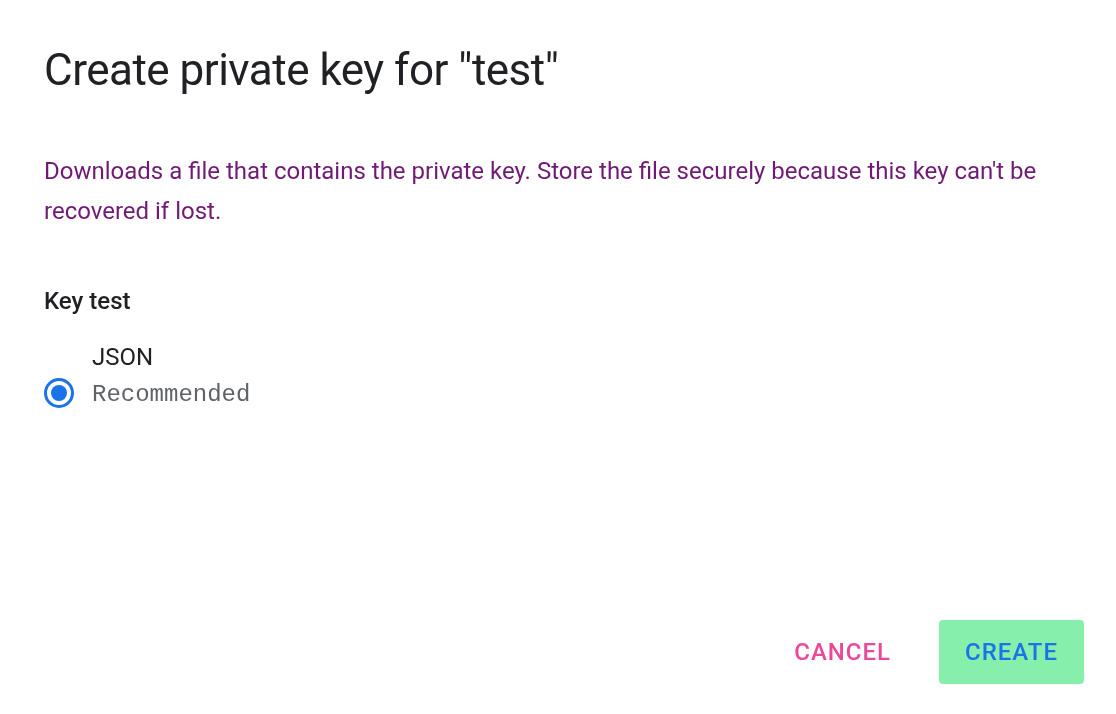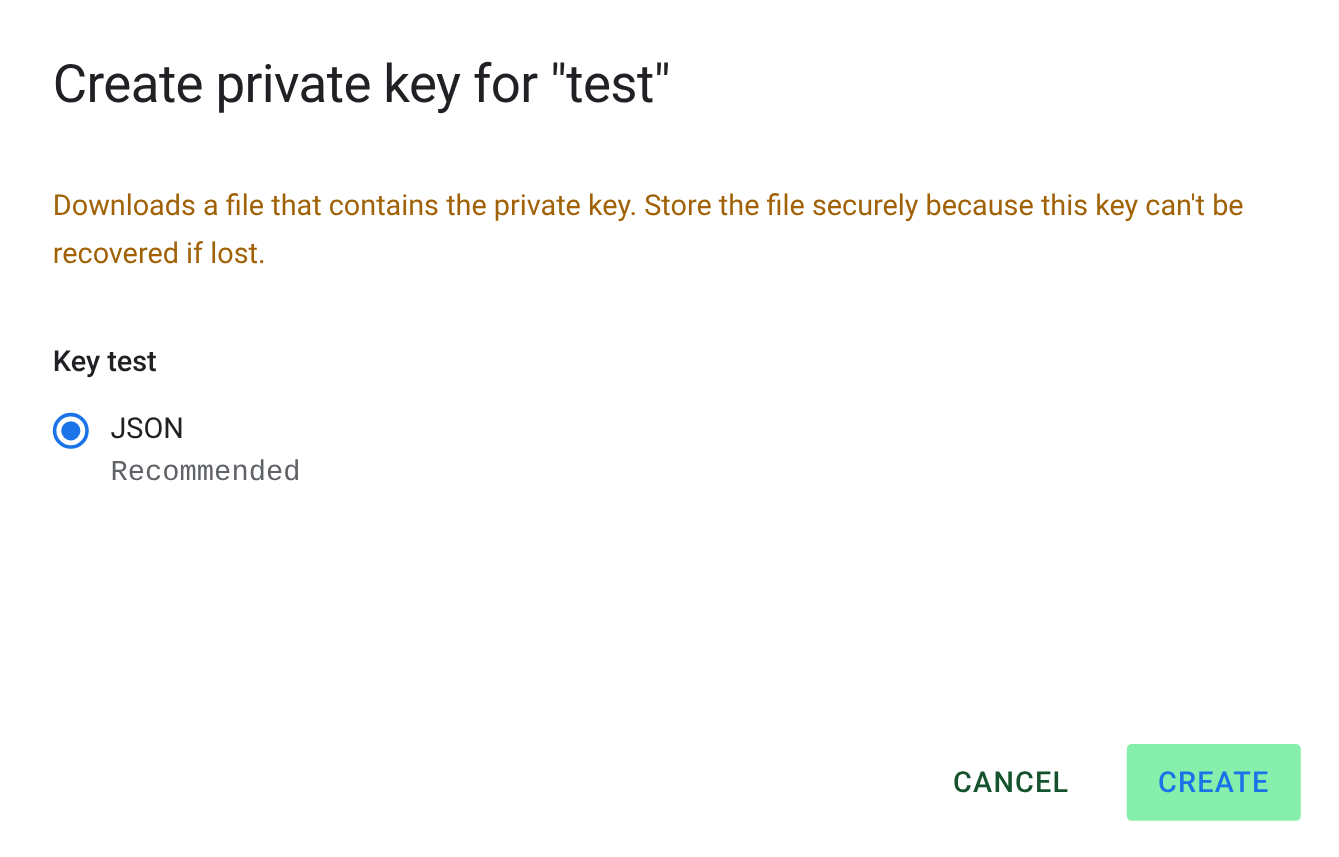--- a/index.html
+++ b/index.html
@@ -27,7 +27,7 @@
     .dialog-description {
       font-size: 24px;
       font-weight: 400;
-      color: #a16207;
+      color: #701a75;
       line-height: 1.65;
       margin-bottom: 56px;
       max-width: 1000px;

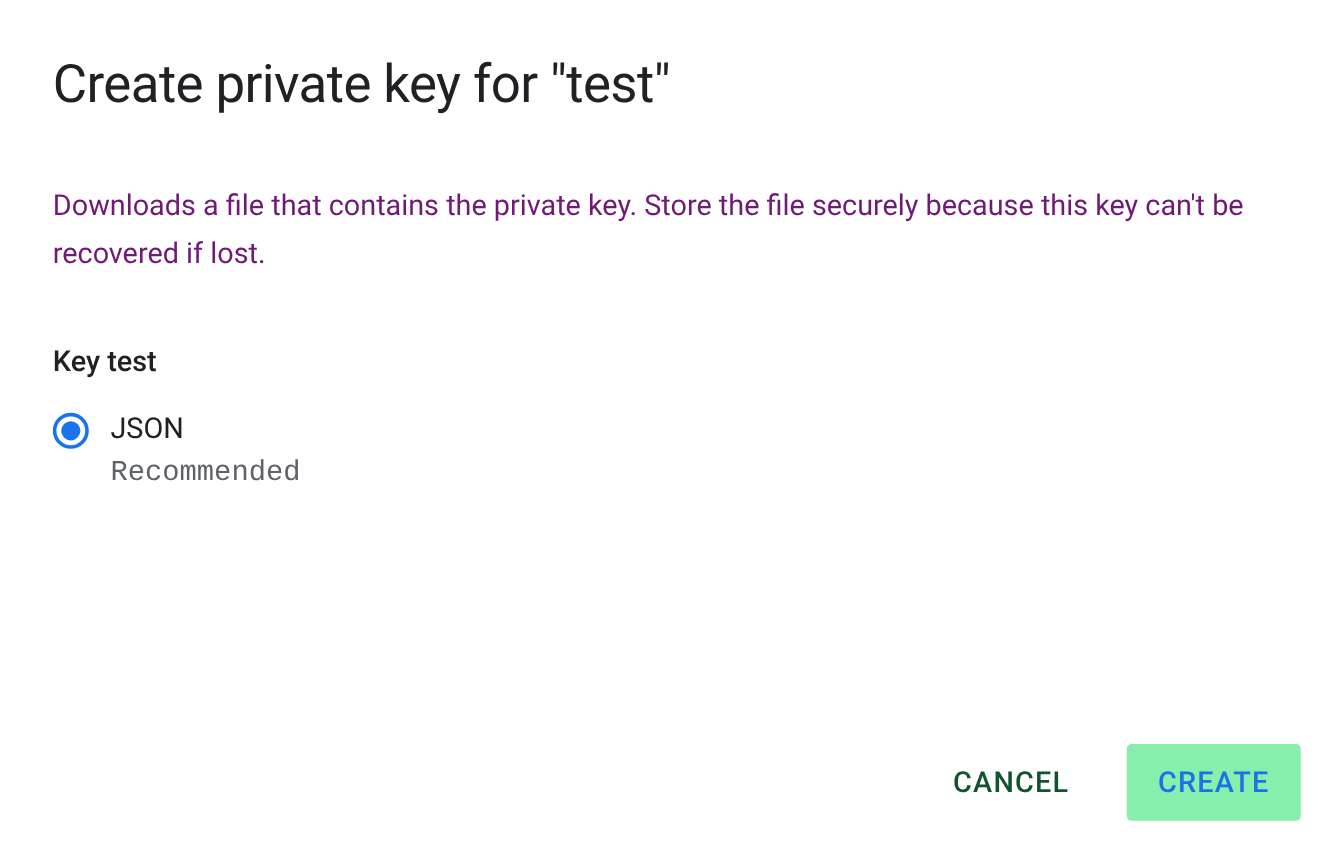--- a/index.html
+++ b/index.html
@@ -45,7 +45,7 @@
     }
     .radio-option {
       display: flex;
-      align-items: flex-start;
+      align-items: flex-end;
       gap: 18px;
       cursor: pointer;
     }

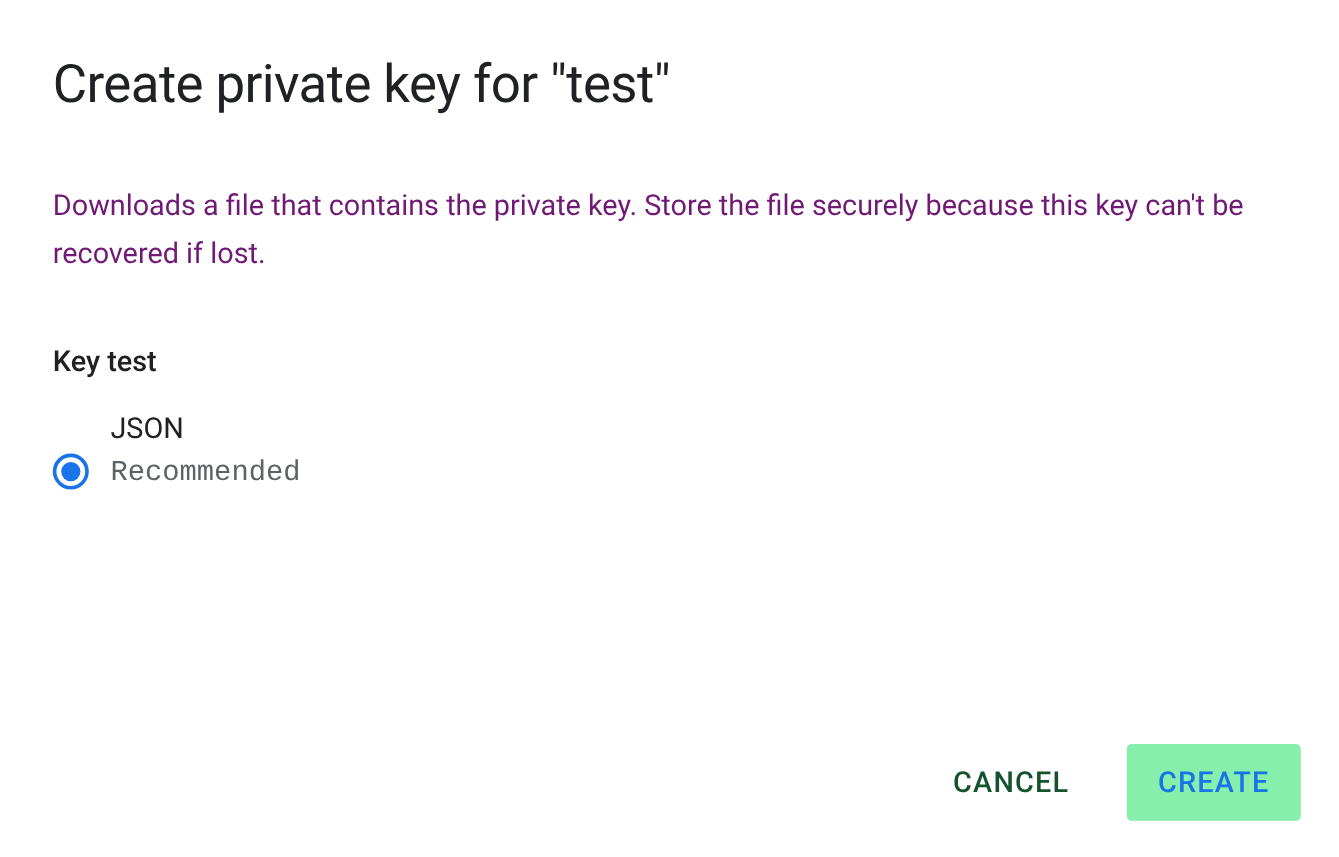--- a/index.html
+++ b/index.html
@@ -106,7 +106,7 @@
       background: transparent;
     }
     .btn-cancel {
-      color: #14532d;
+      color: #ec4899;
     }
     .btn-create {
       color: #1a73e8;

